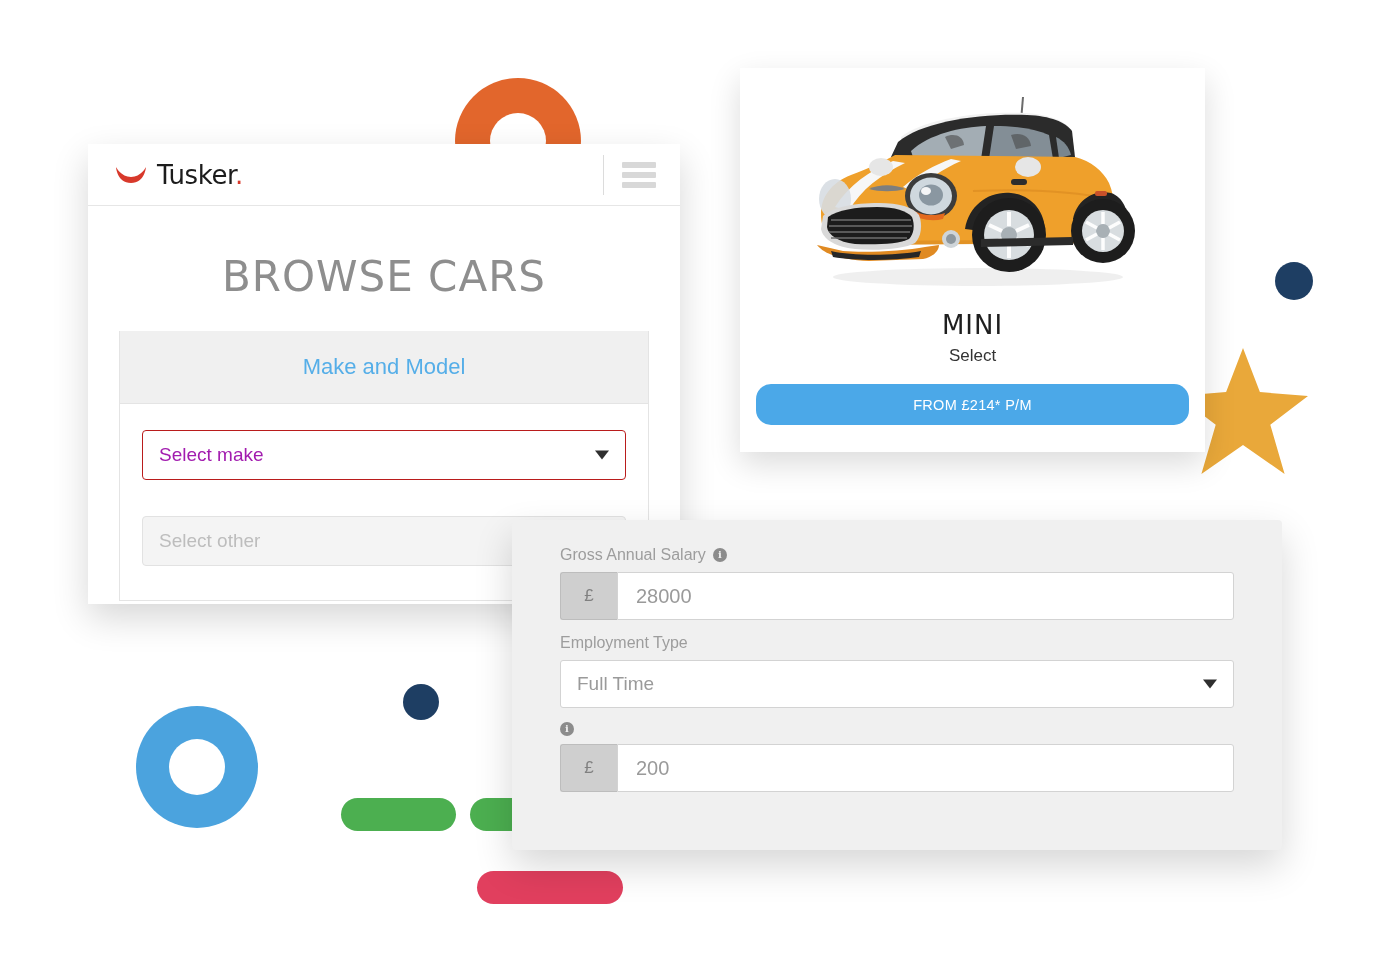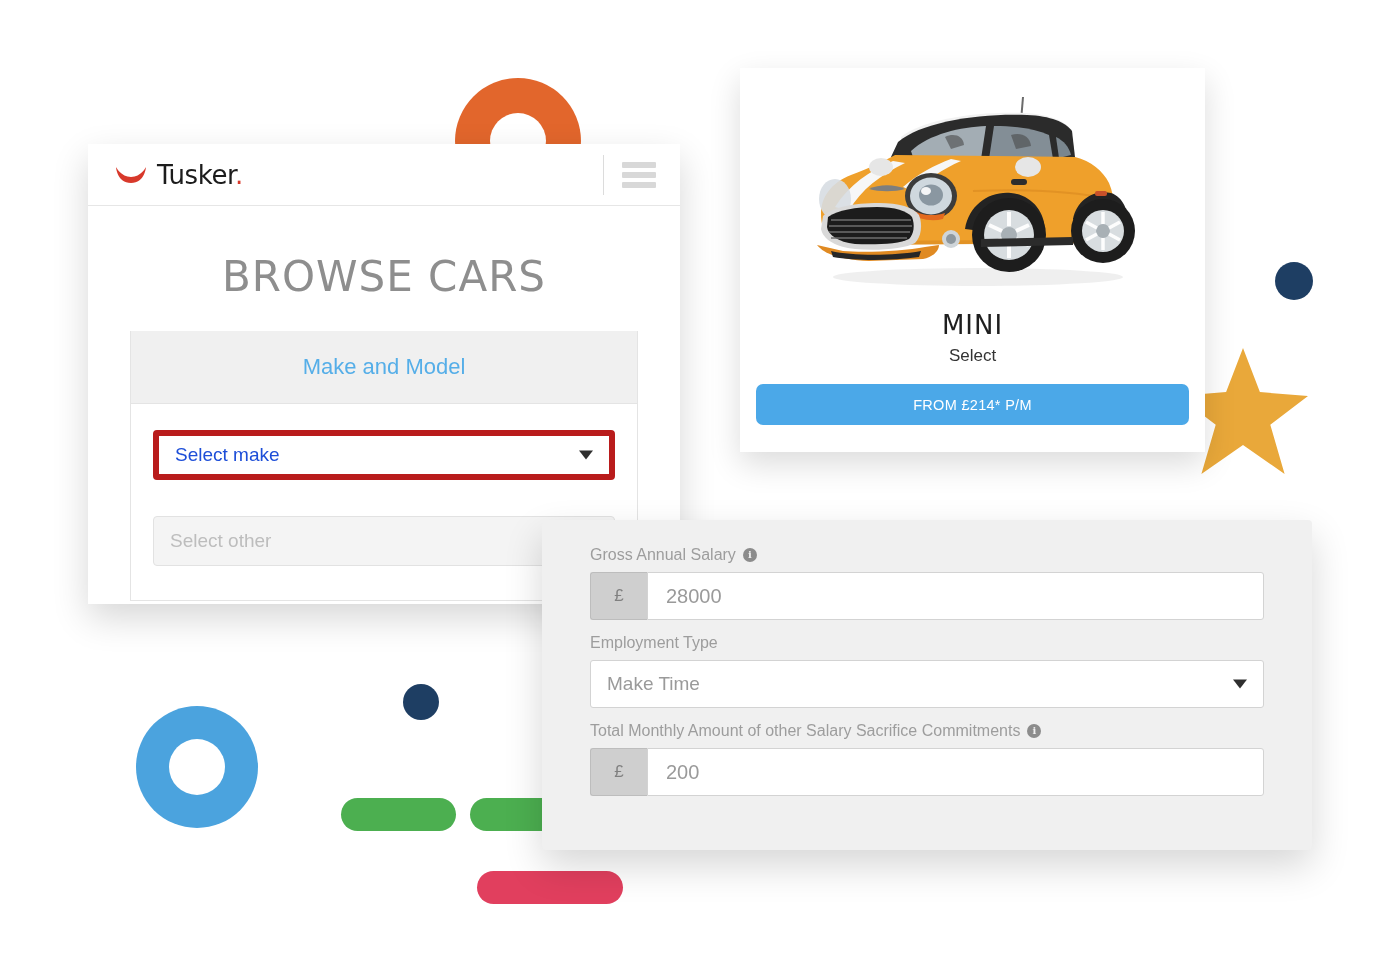--- a/index.html
+++ b/index.html
@@ -101,7 +101,7 @@
     font-family:"DejaVu Sans", sans-serif;
   }
 
-  .mm-panel { margin:0 42px; border:1px solid #e4e4e4; border-top:none; background:#fff; }
+  .mm-panel { margin:0 31px; border:1px solid #e4e4e4; border-top:none; background:#fff; }
   .mm-header {
     background:#f0f0f0; text-align:center; padding:23px 0;
     font-size:22px; color:#55AEE8; border-bottom:1px solid #e4e4e4;

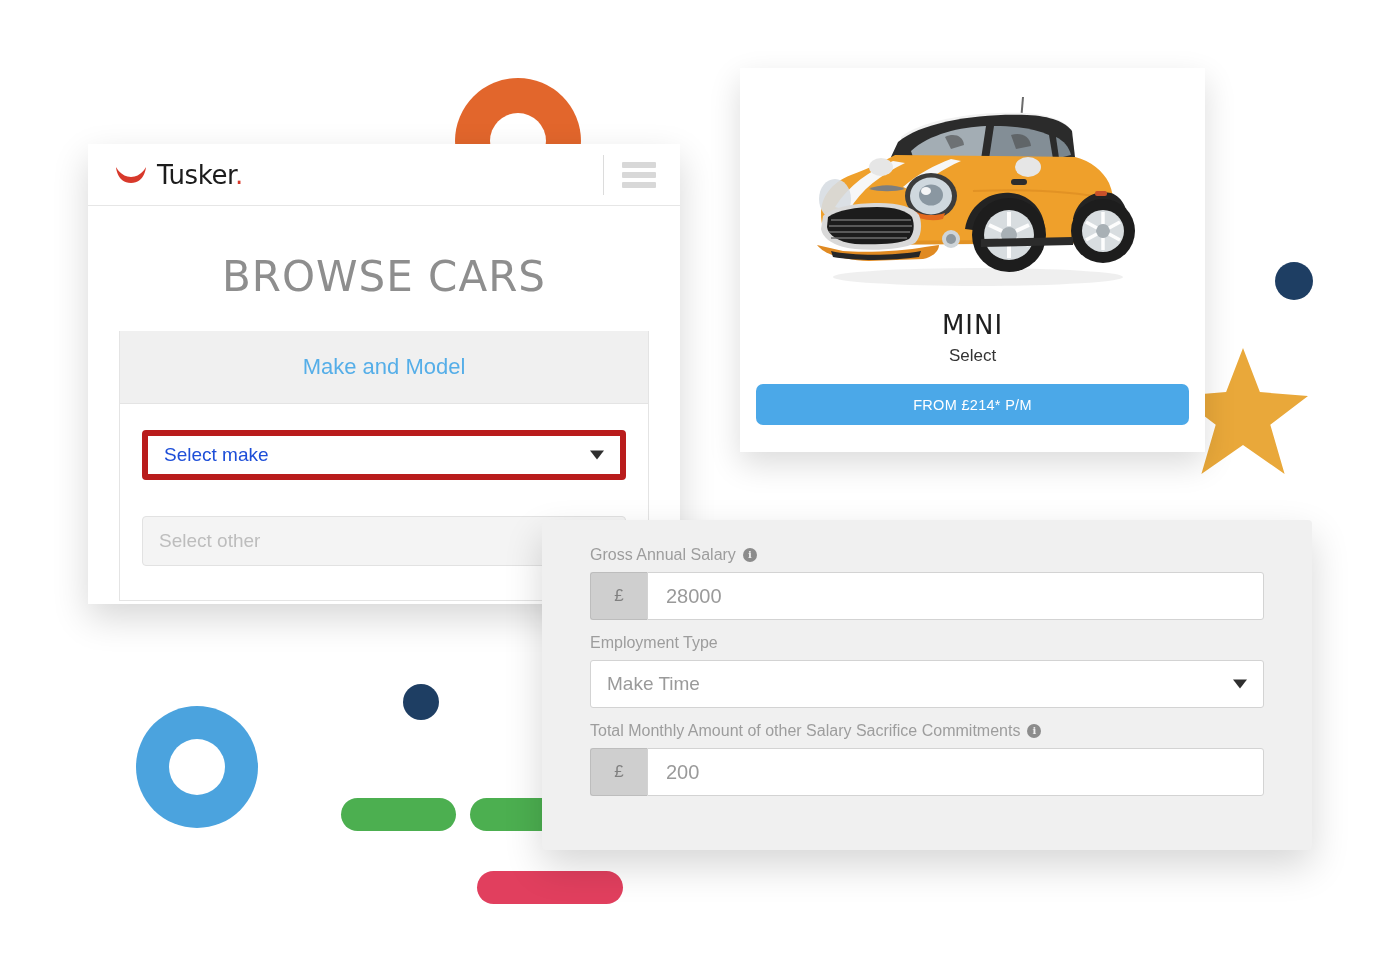--- a/index.html
+++ b/index.html
@@ -138,7 +138,7 @@
   }
   .car-model { text-align:center; font-size:17px; color:#333; margin-top:6px; }
   .car-price-btn {
-    margin:18px 16px 0; height:41px; background:#4BA8E8; border-radius:7px;
+    margin:18px 16px 0; height:41px; background:#4BA8E8; border-radius:15px;
     display:flex; align-items:center; justify-content:center;
     color:#ffffff; font-size:14.5px; letter-spacing:0.3px; cursor:pointer;
   }

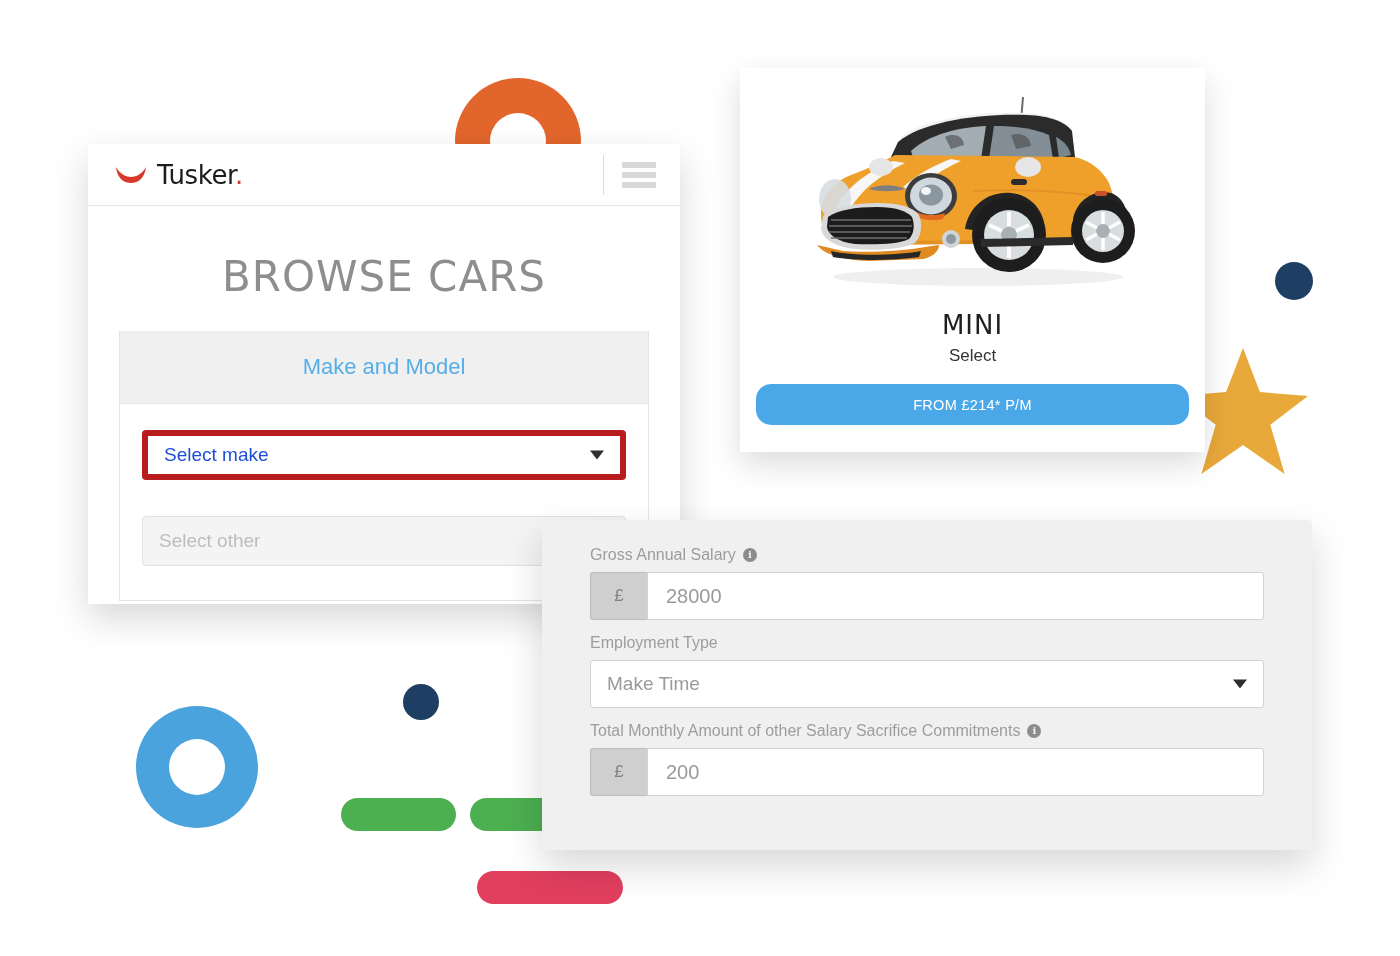--- a/index.html
+++ b/index.html
@@ -113,7 +113,7 @@
     display:flex; align-items:center; padding:0 38px 0 16px;
     font-size:19px; margin-bottom:36px;
   }
-  .sel-make { border:6px solid #b91c1c; background:#fff; color:#1d4ed8; }
+  .sel-make { border:1px solid #b91c1c; background:#fff; color:#a21caf; }
   .sel-model { border:1px solid #e2e2e2; background:#f4f4f4; color:#bdbdbd; margin-bottom:0; }
   .caret {
     position:absolute; right:16px; top:50%; transform:translateY(-50%);

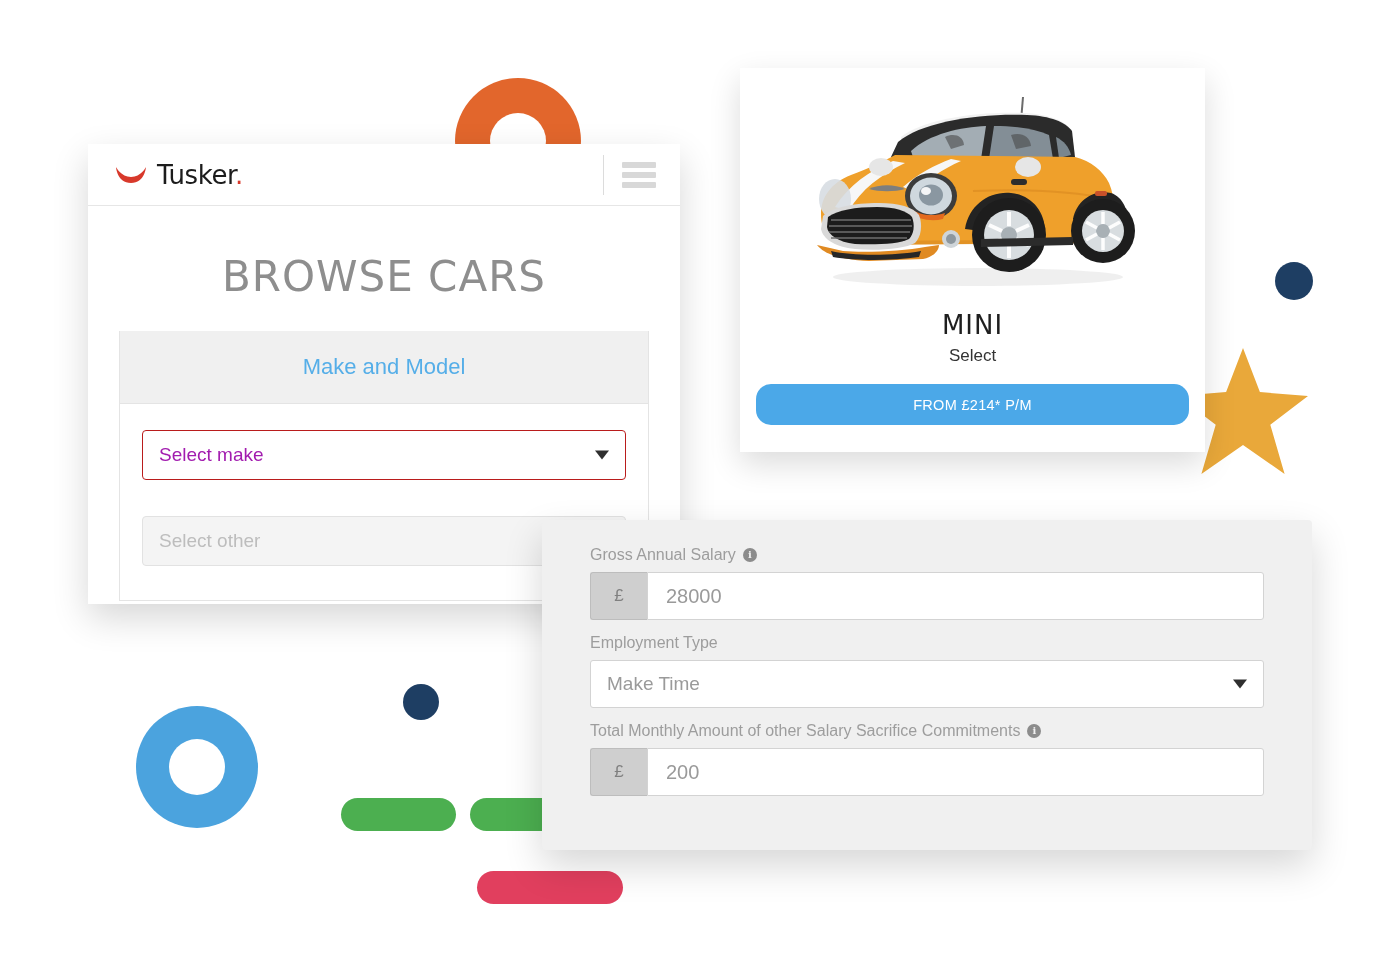--- a/index.html
+++ b/index.html
@@ -145,7 +145,7 @@
 
   
   .salary-panel {
-    position:absolute; left:542px; top:520px;
+    position:absolute; left:512px; top:520px;
     width:770px; height:330px;
     background:#f0f0f0; border-radius:4px;
     box-shadow: 0 16px 38px rgba(0,0,0,0.16);

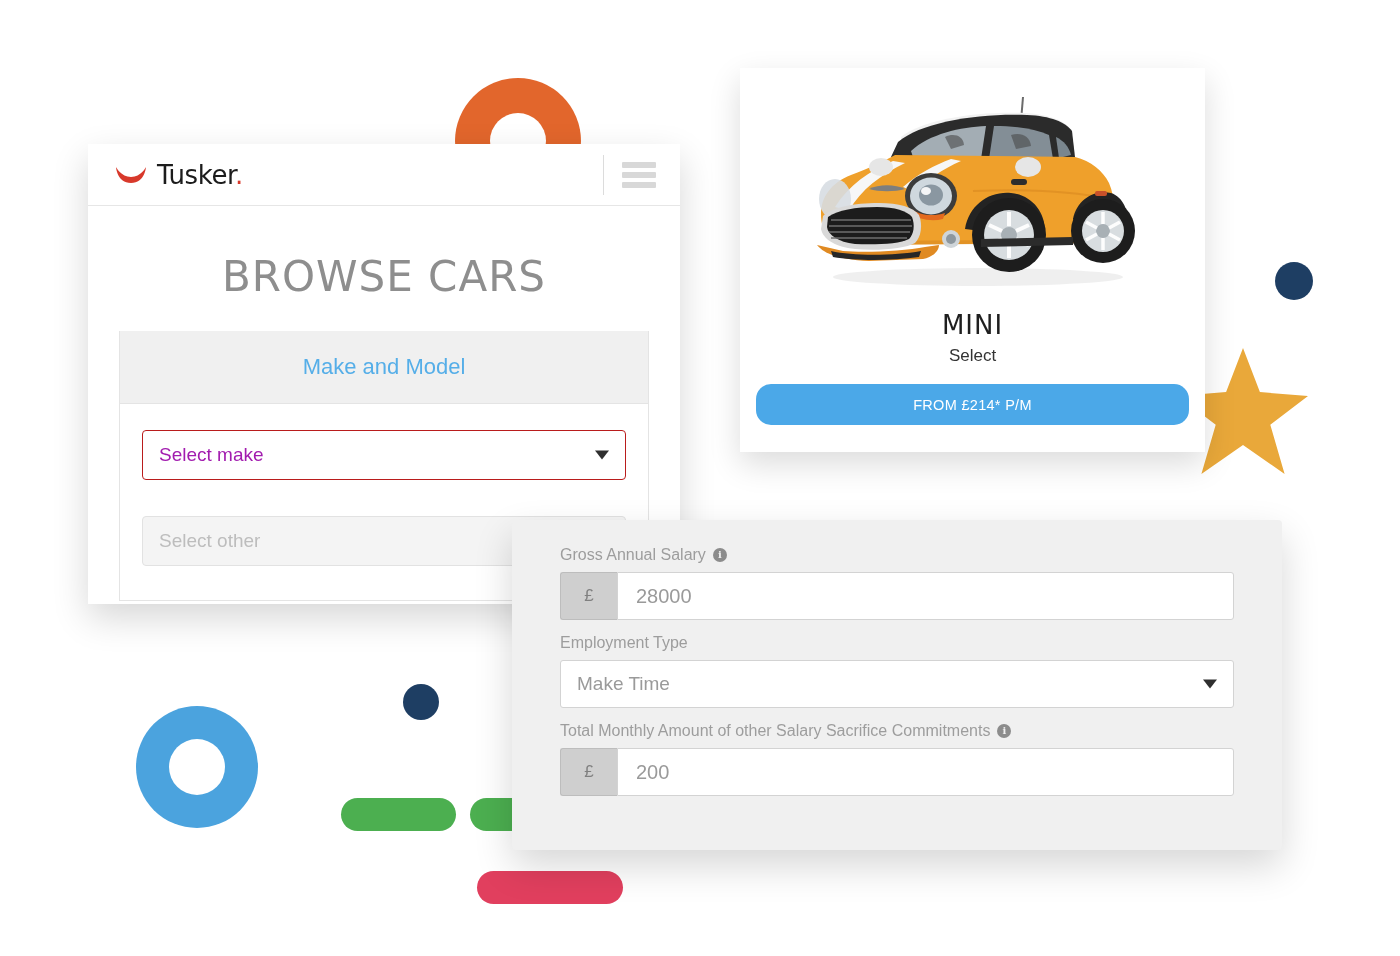--- a/index.html
+++ b/index.html
@@ -352,7 +352,7 @@
         <span>Employment Type</span>
       </div>
       <div class="select-box">
-        <span>Make Time</span>
+        <span>Full Time</span>
         <span class="caret caret-dark"></span>
       </div>
     </div>

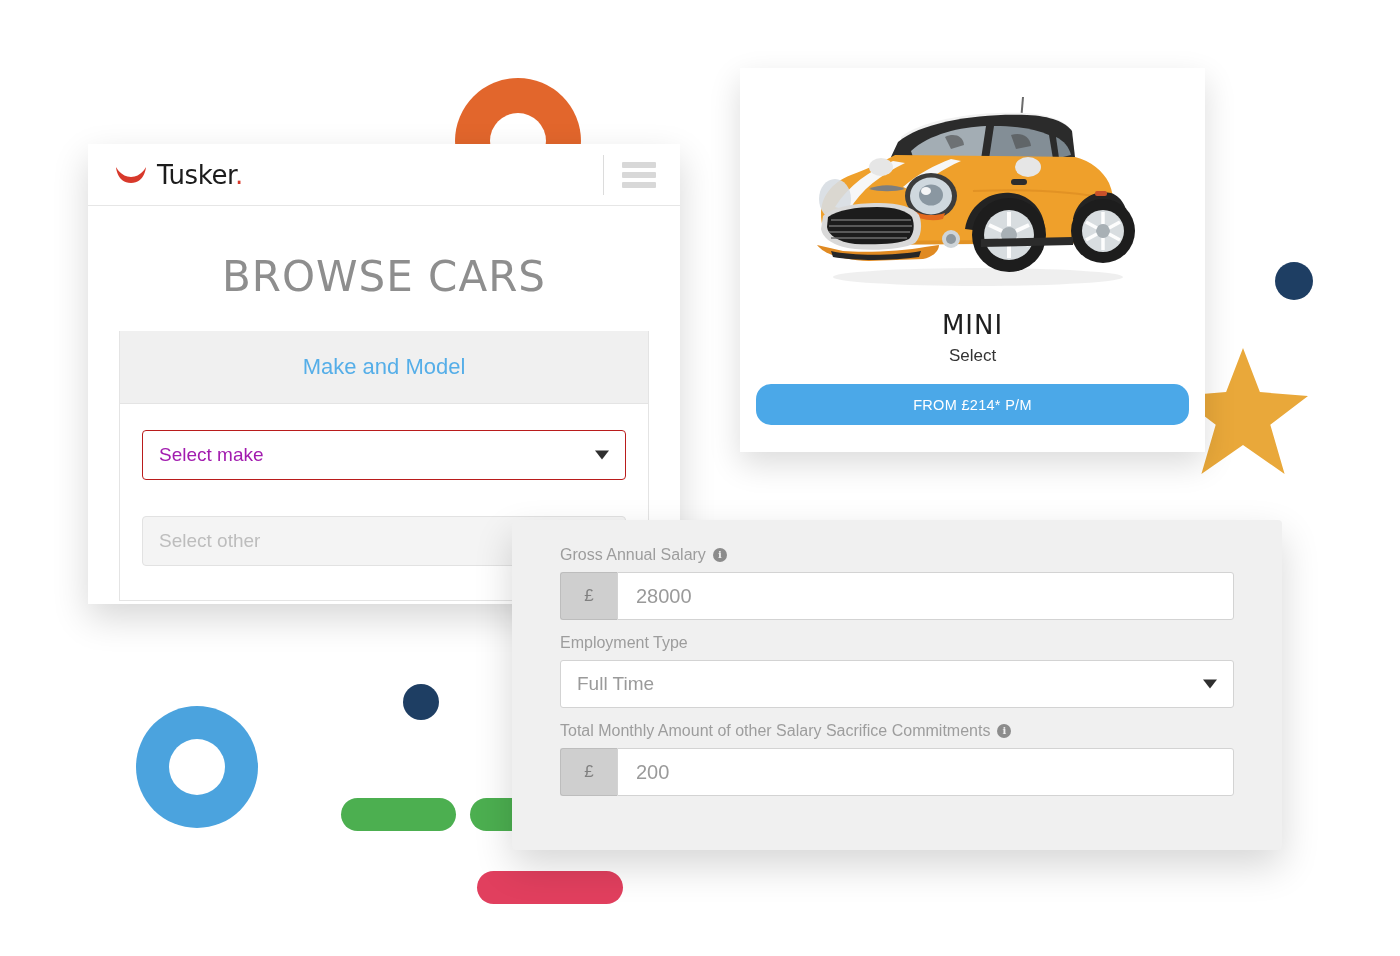--- a/index.html
+++ b/index.html
@@ -359,7 +359,6 @@
 
     <div class="field">
       <div class="field-label">
-        <span>Total Monthly Amount of other Salary Sacrifice Commitments</span>
         <span class="info-icon">i</span>
       </div>
       <div class="input-group">

